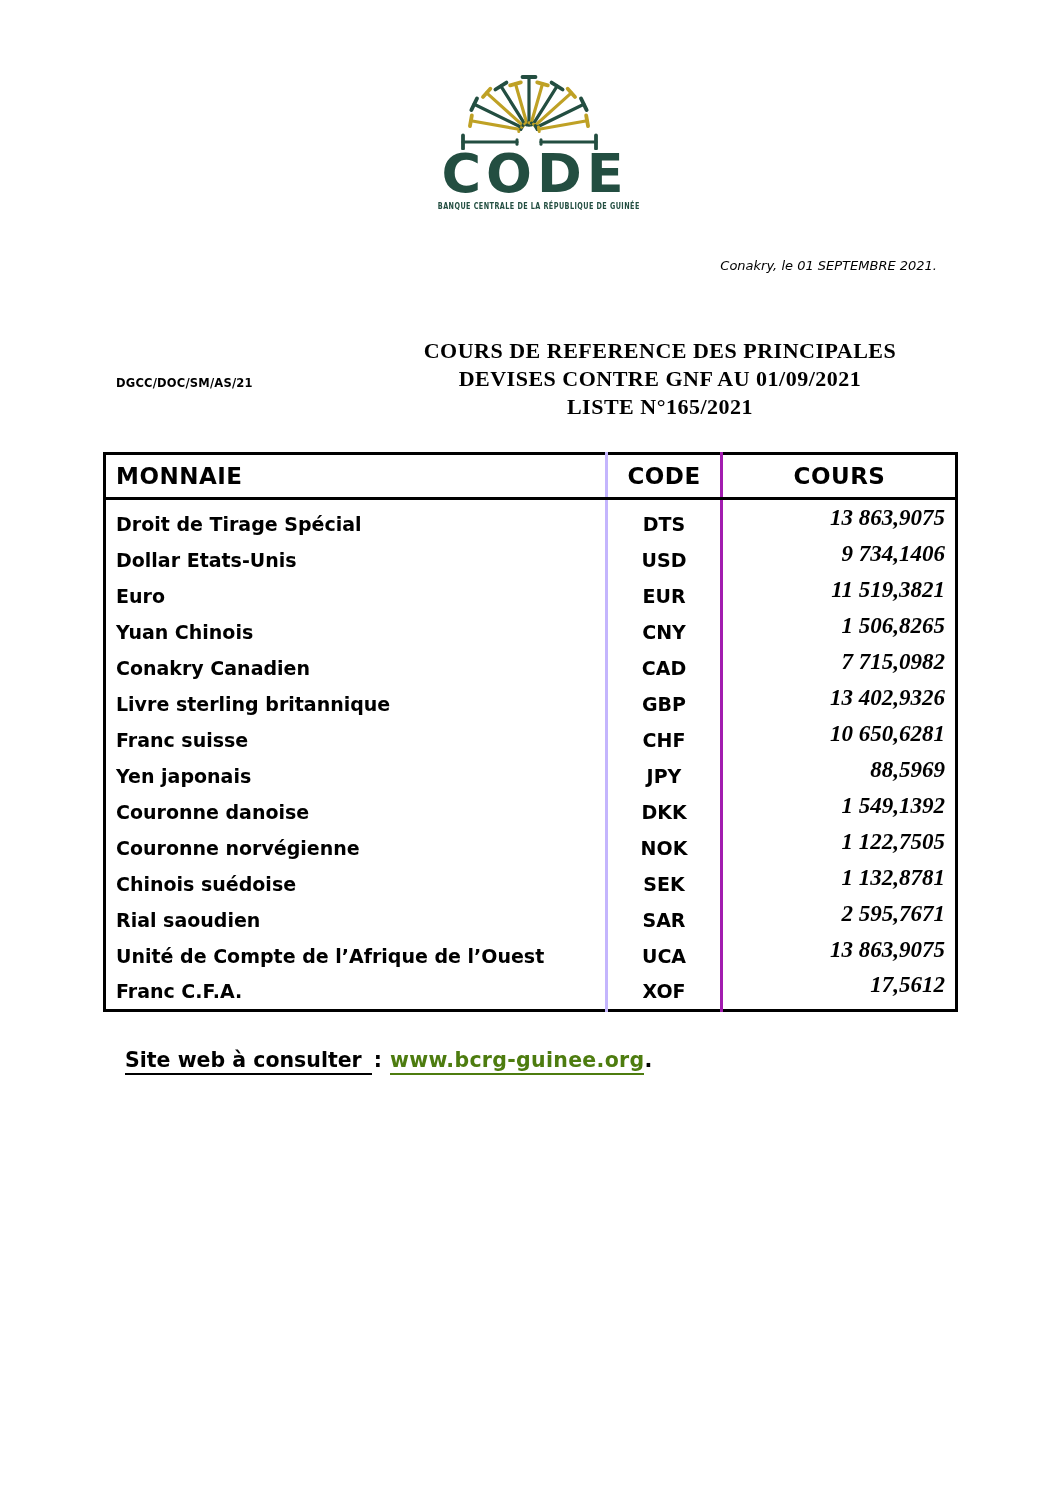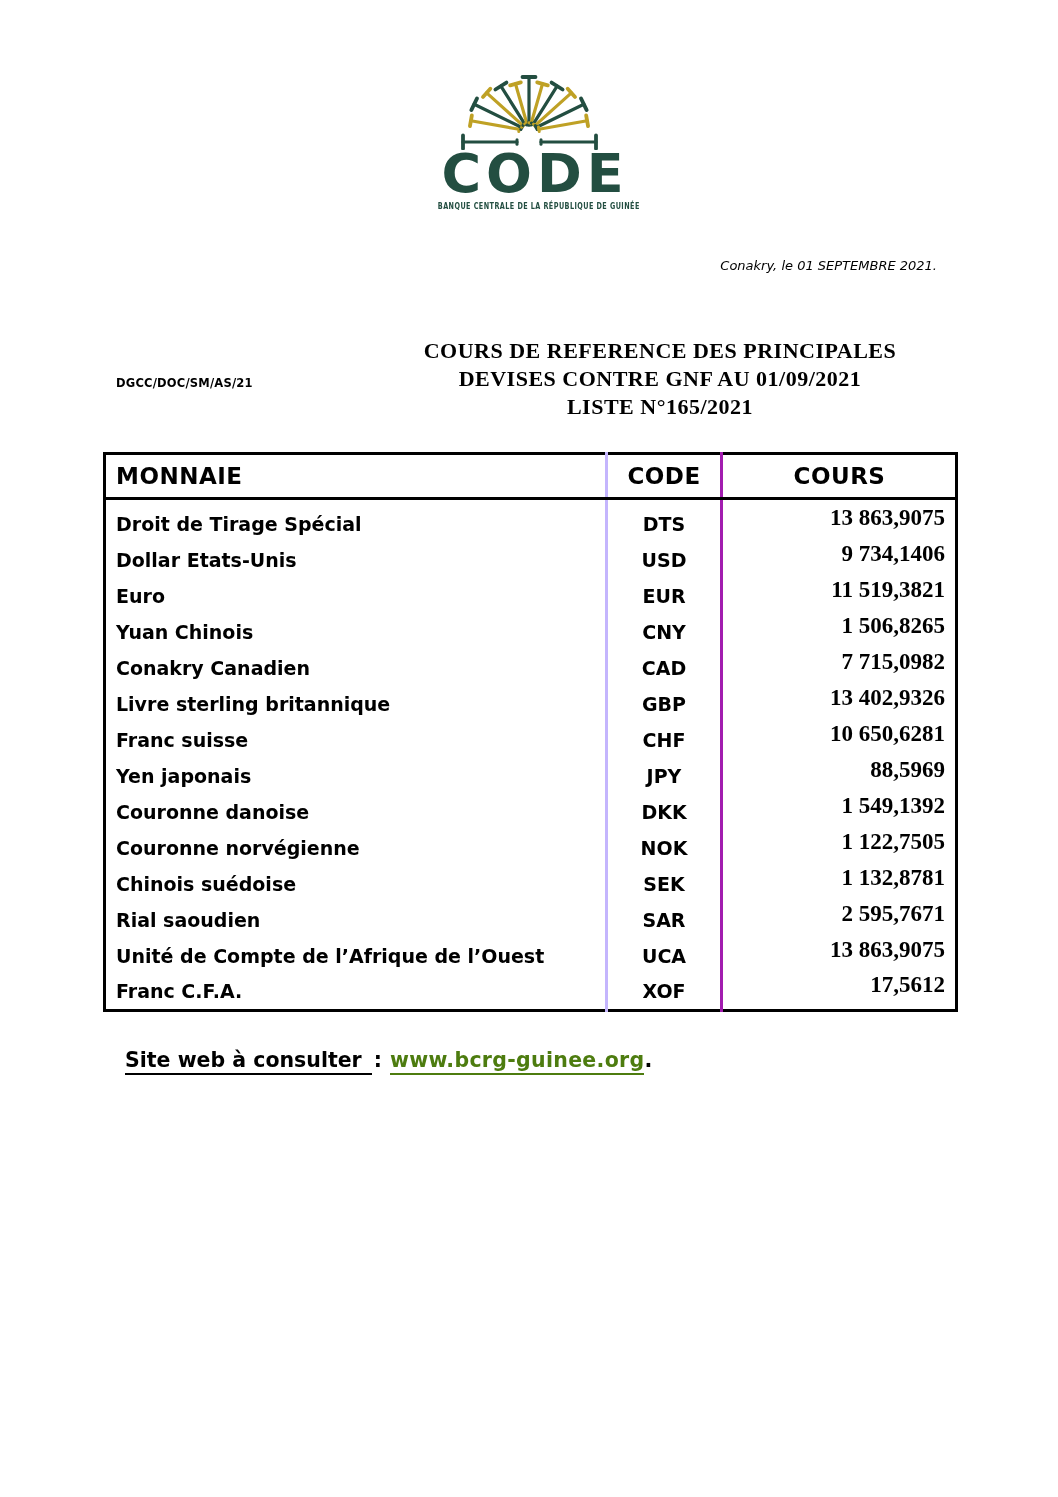--- a/index.html
+++ b/index.html
@@ -58,7 +58,7 @@
   #rates-table tr.data-row .cours-cell{
     font-weight:bold;font-size:23px;font-family:"Liberation Serif",serif;
   }
-  #rates-table tr.data-row .cours-cell span{position:relative;top:-6px;}
+  #rates-table tr.data-row .cours-cell span{position:relative;top:-6px;font-style:italic;}
   
   #footer-line{
     position:absolute;left:125px;top:1048px;

